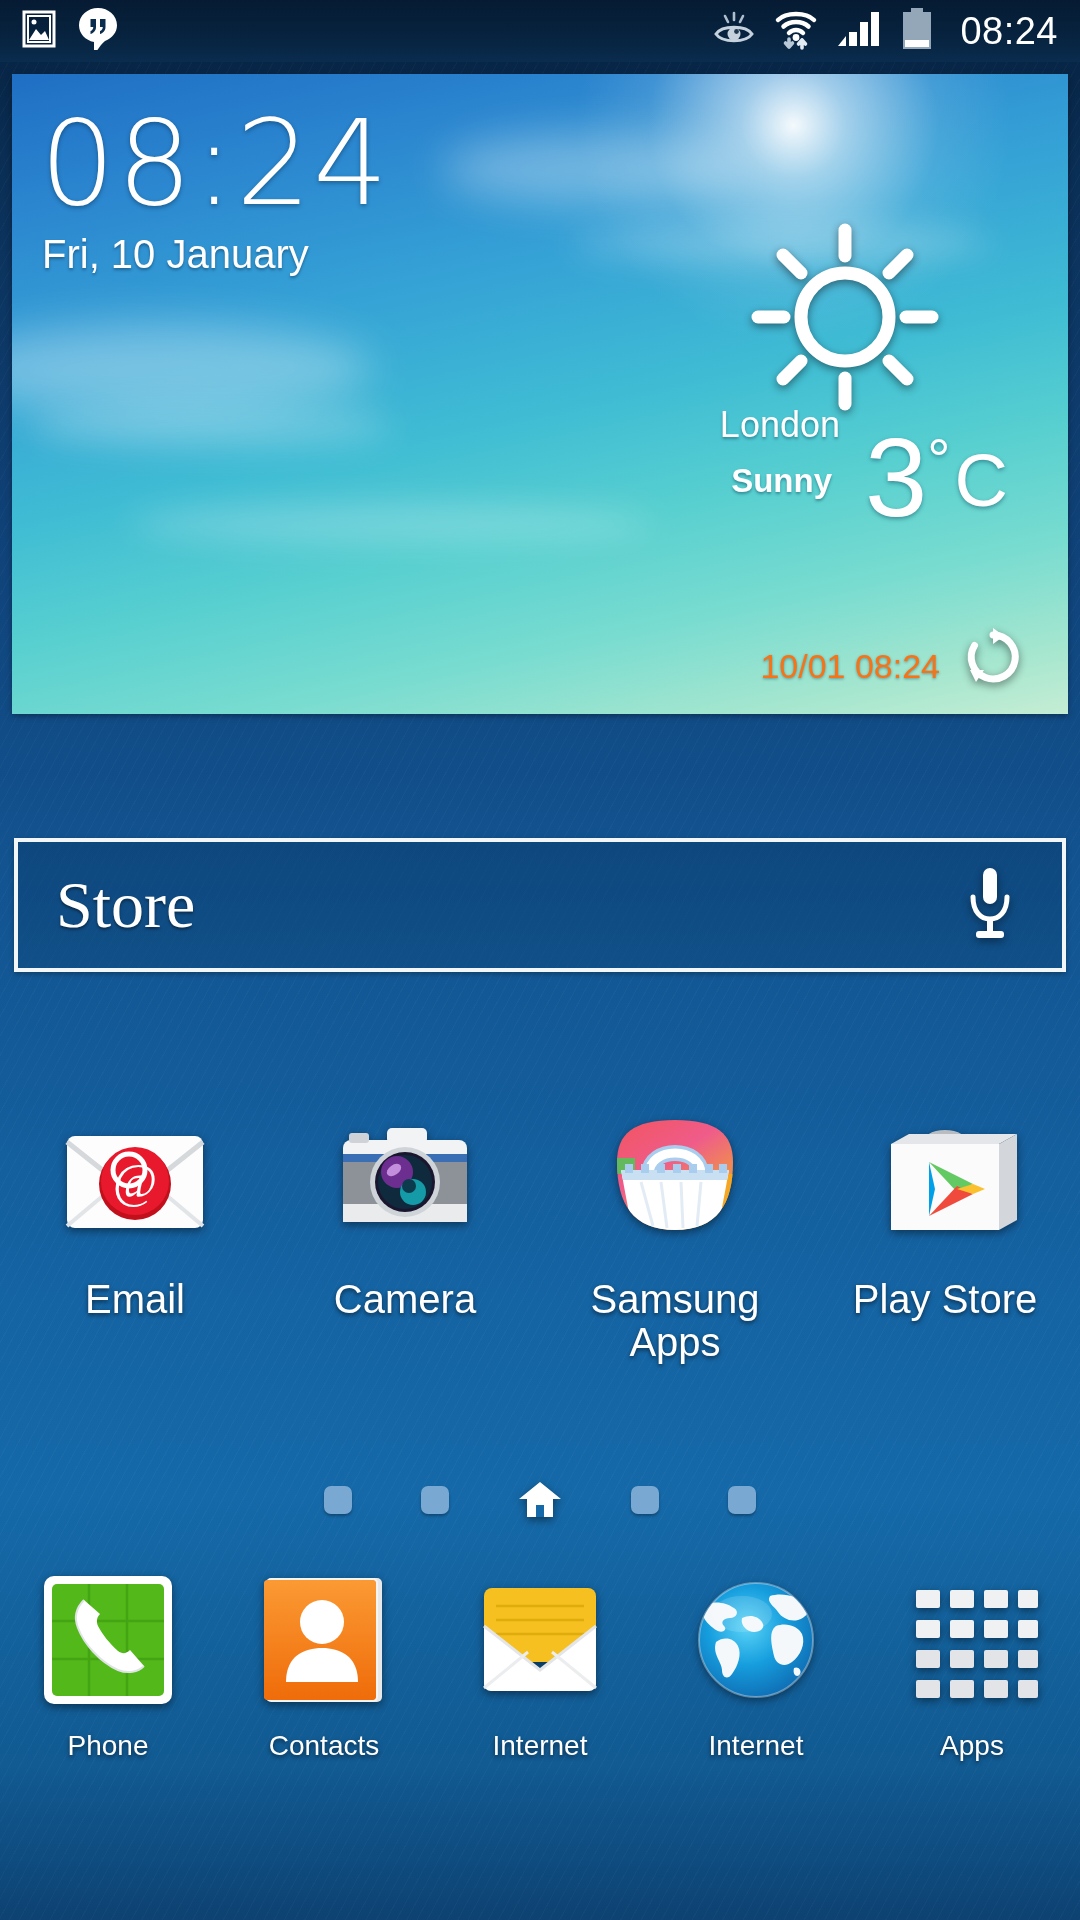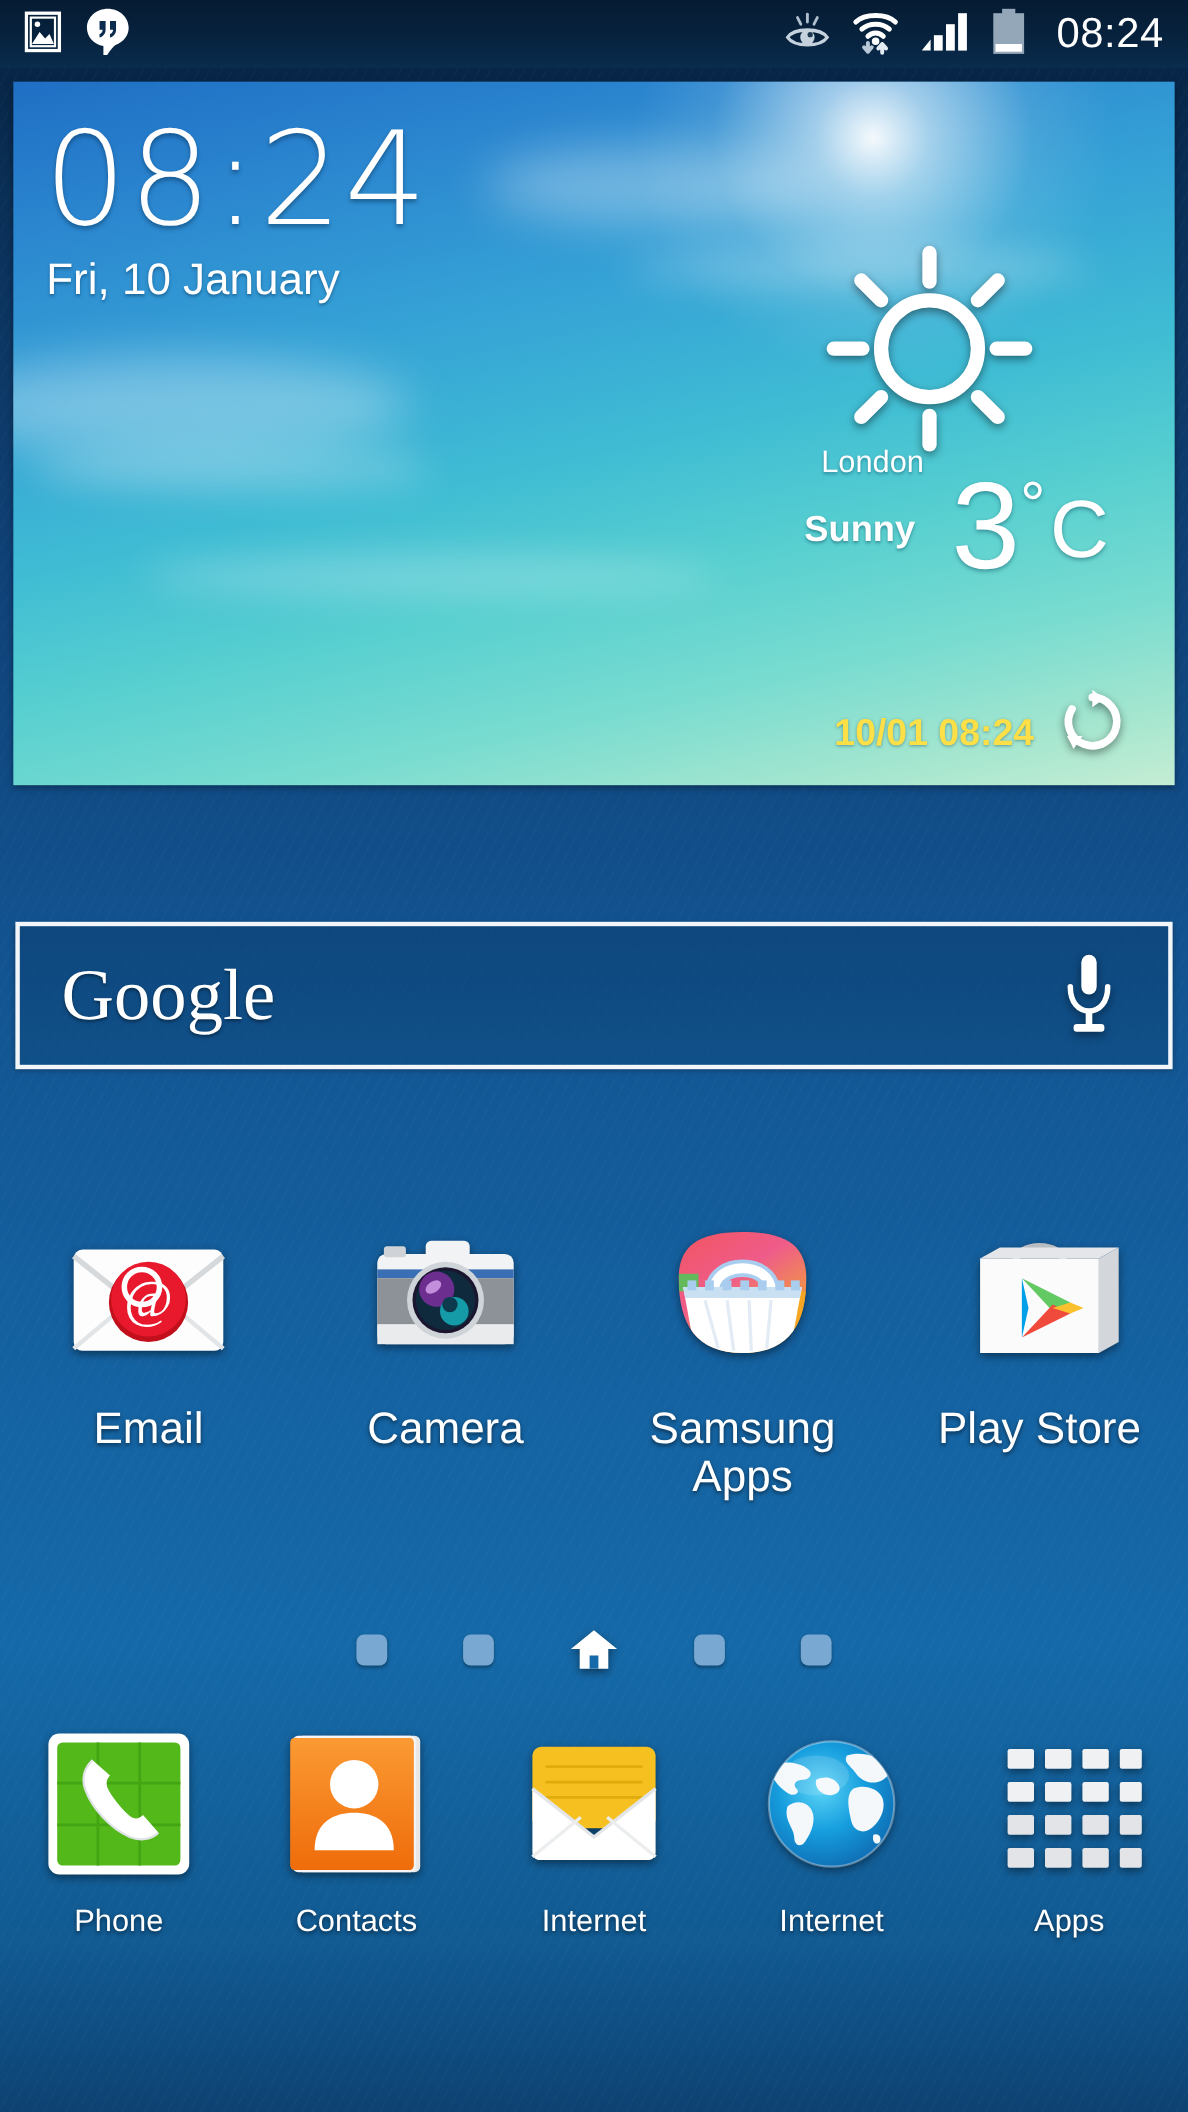--- a/index.html
+++ b/index.html
@@ -78,7 +78,7 @@
   .wx-sun{ position:absolute; right:128px; top:148px; }
   .wx-city{
     position:absolute; right:228px; top:330px;
-    color:#ffffff; font-size:28px; font-weight:400;
+    color:#ffffff; font-size:36px; font-weight:400;
     text-shadow:0 2px 3px rgba(0,60,80,0.45);
   }
   .wx-cond{

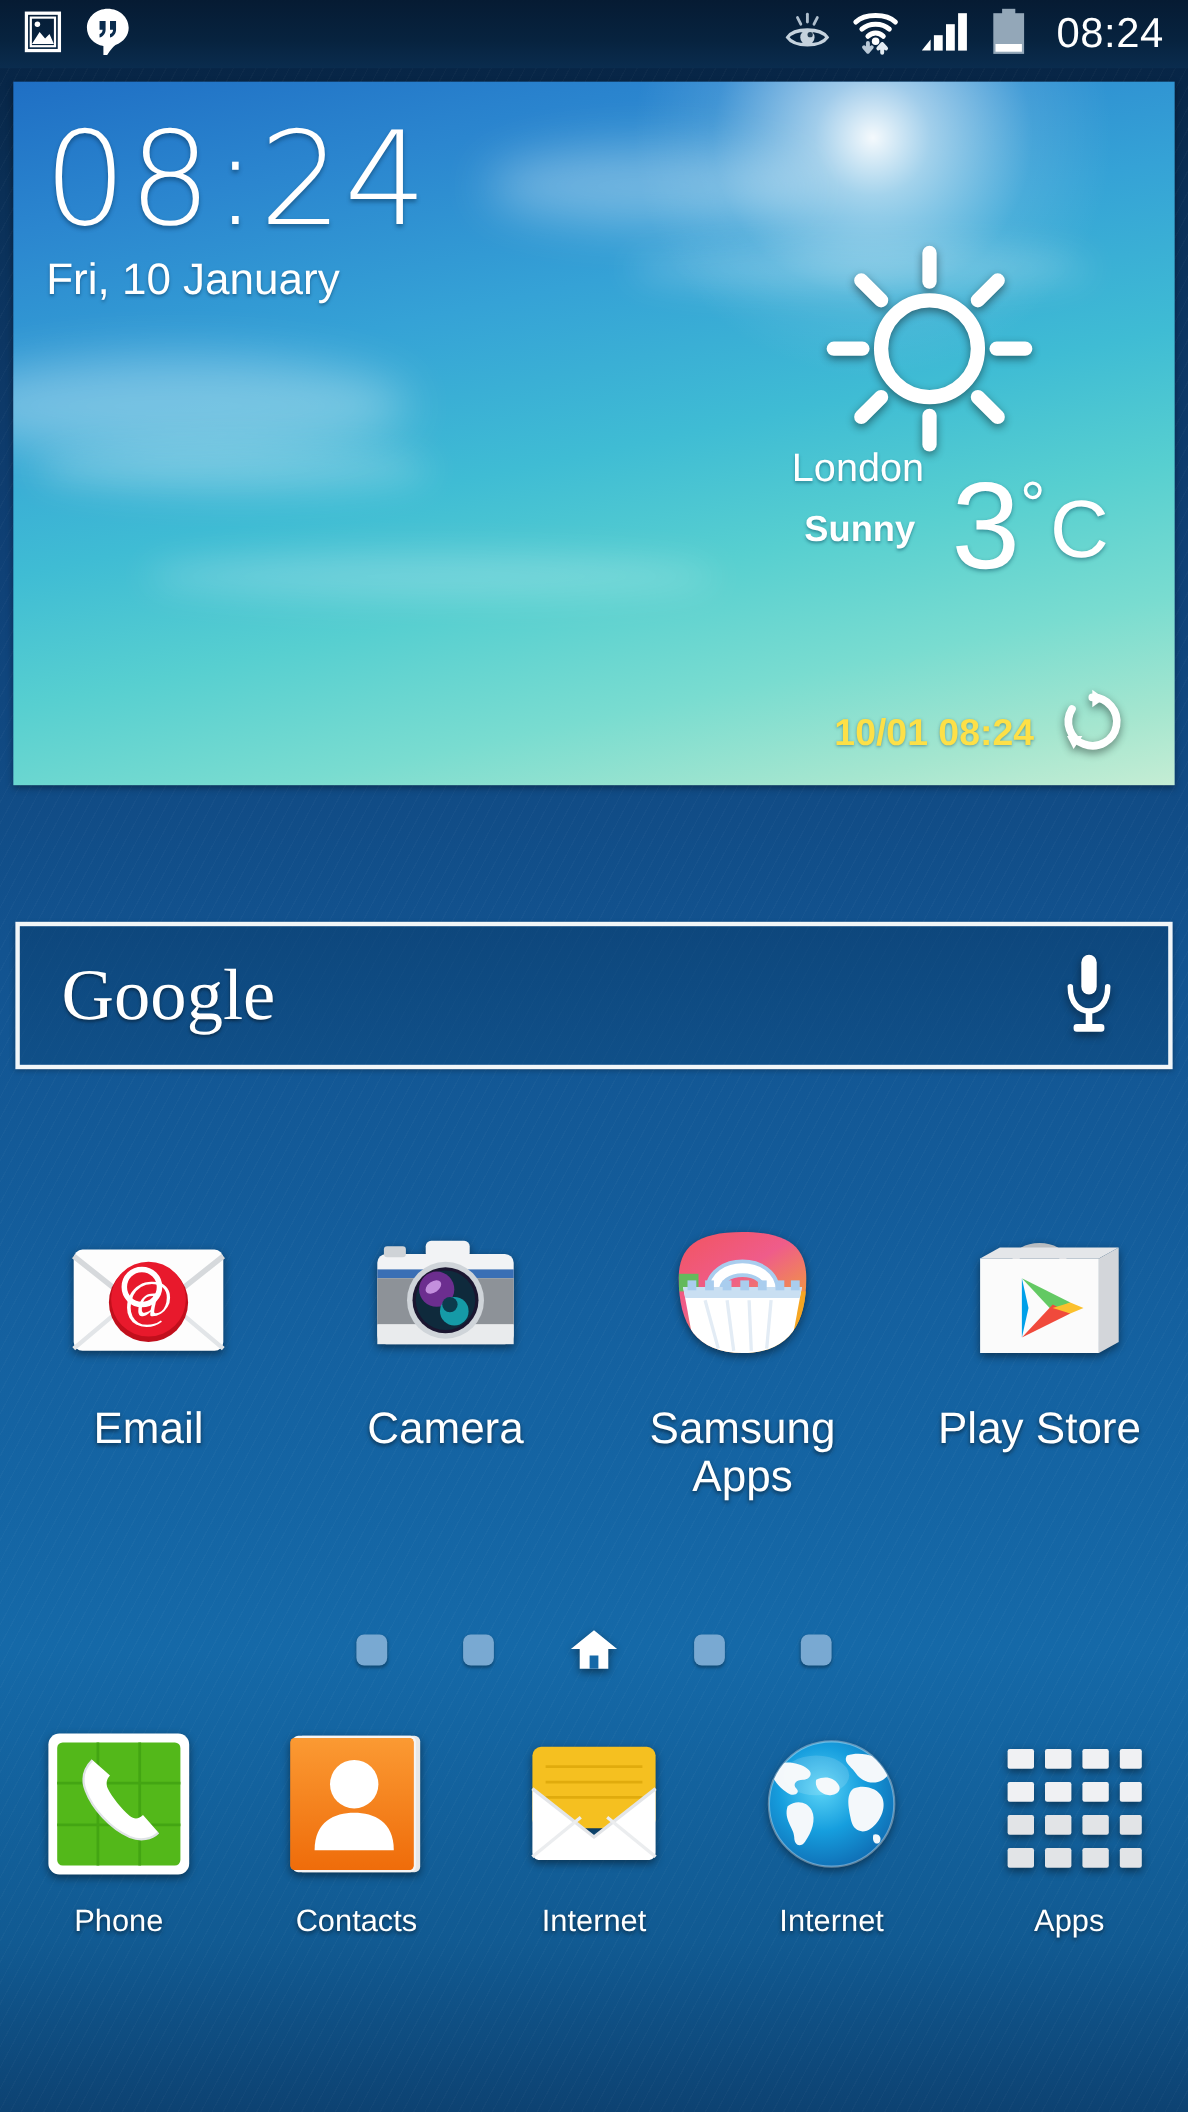--- a/index.html
+++ b/index.html
@@ -97,7 +97,7 @@
   .wx-temp .t-unit{ font-size:74px; line-height:1; margin-top:18px; margin-left:4px; }
   .wx-updated{
     position:absolute; right:128px; bottom:28px;
-    color:#fde047; font-size:34px; font-weight:700;
+    color:#f97316; font-size:34px; font-weight:400;
     text-shadow:0 1px 3px rgba(0,60,80,0.45);
   }
   .wx-refresh{ position:absolute; right:44px; bottom:22px; }

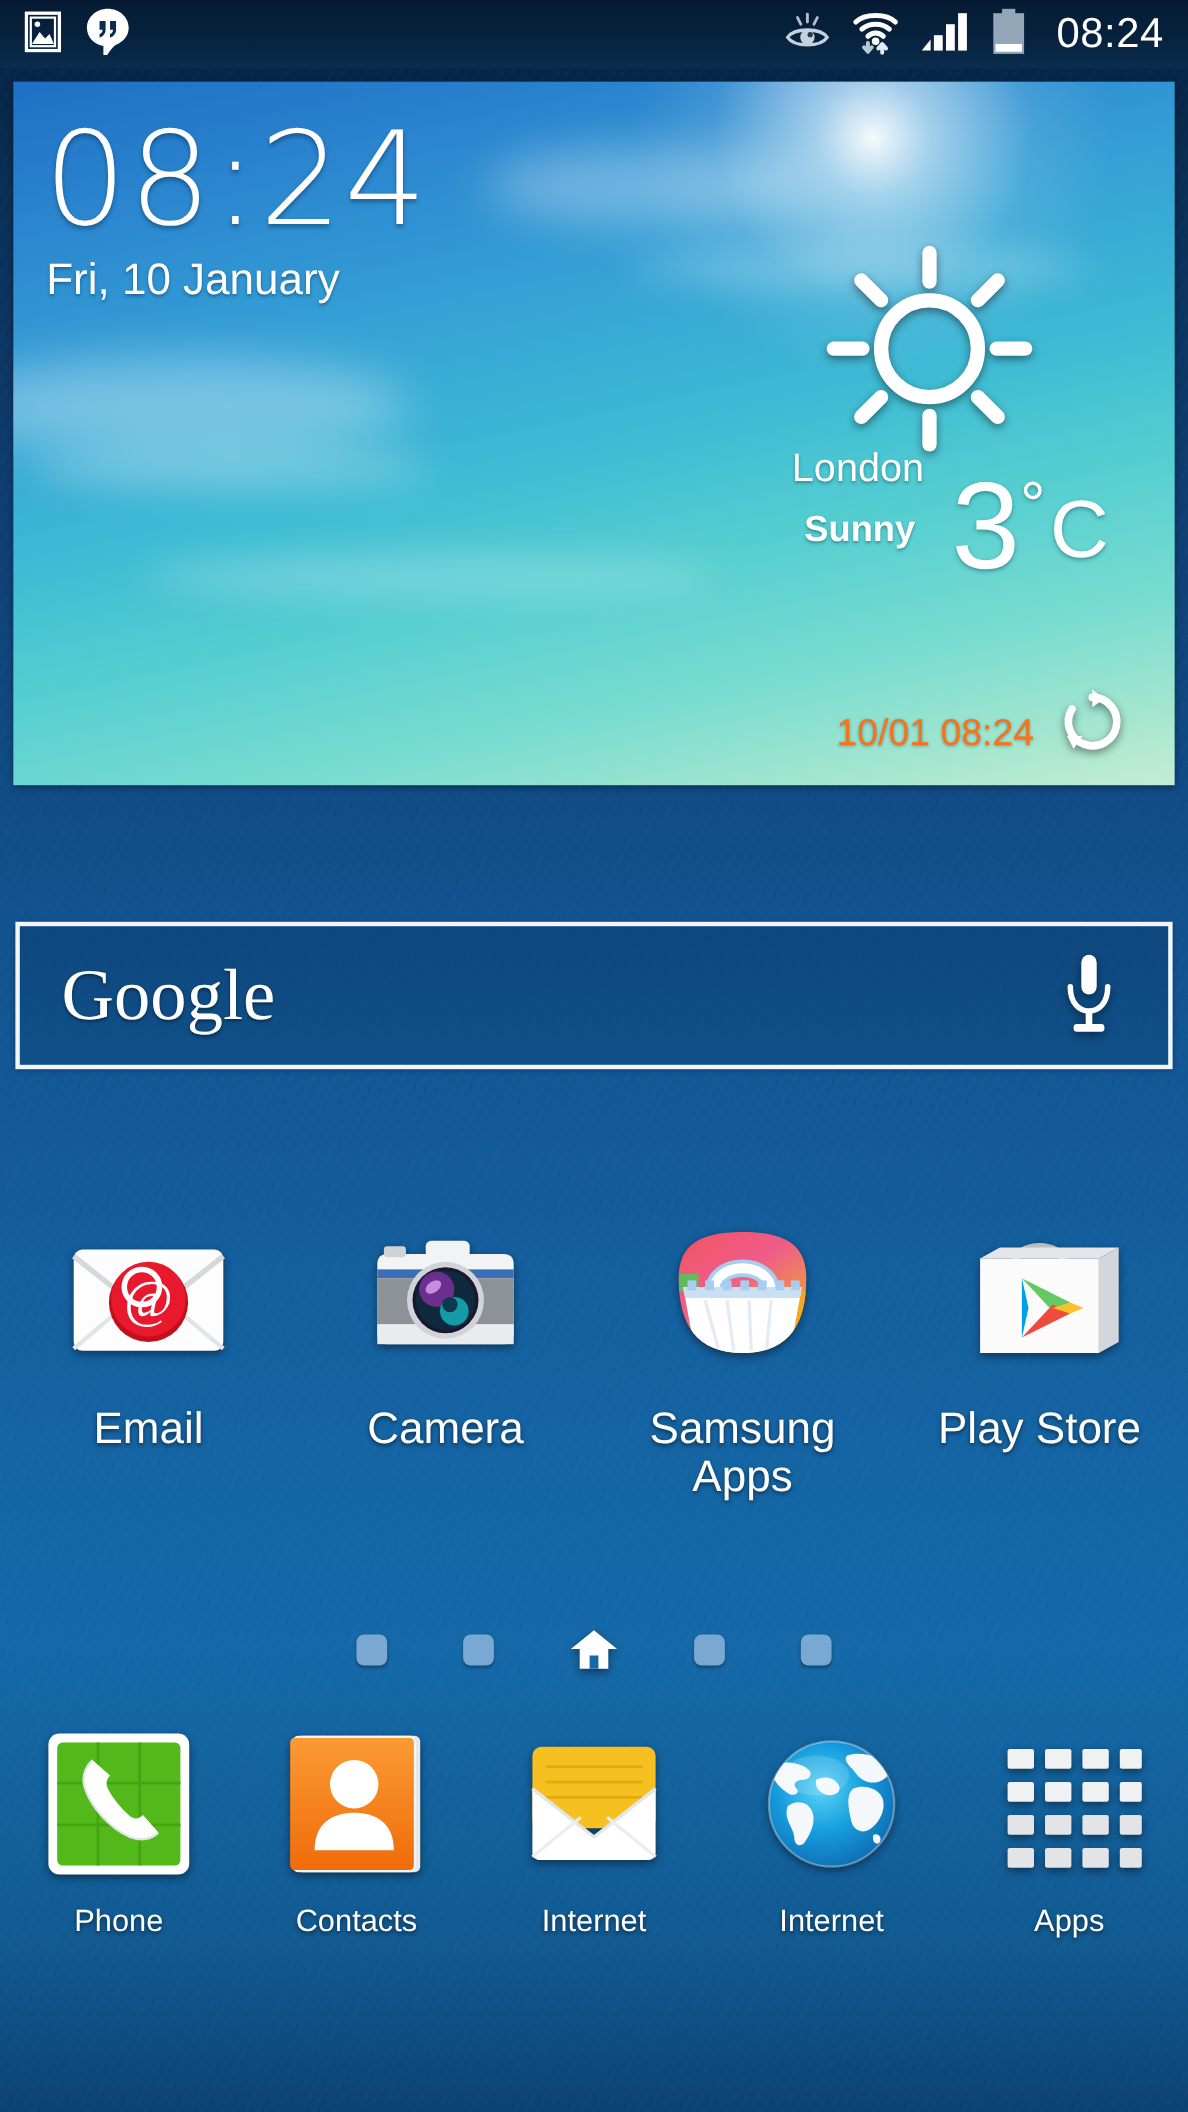--- a/index.html
+++ b/index.html
@@ -279,7 +279,7 @@
 </div>
 
 <div id="searchbar">
-  <span class="g-logo">Google</span>
+  <span class="g-logo">Store</span>
 
   <span class="g-mic ic-shadow">
     <svg width="52" height="78" viewBox="0 0 52 78">

